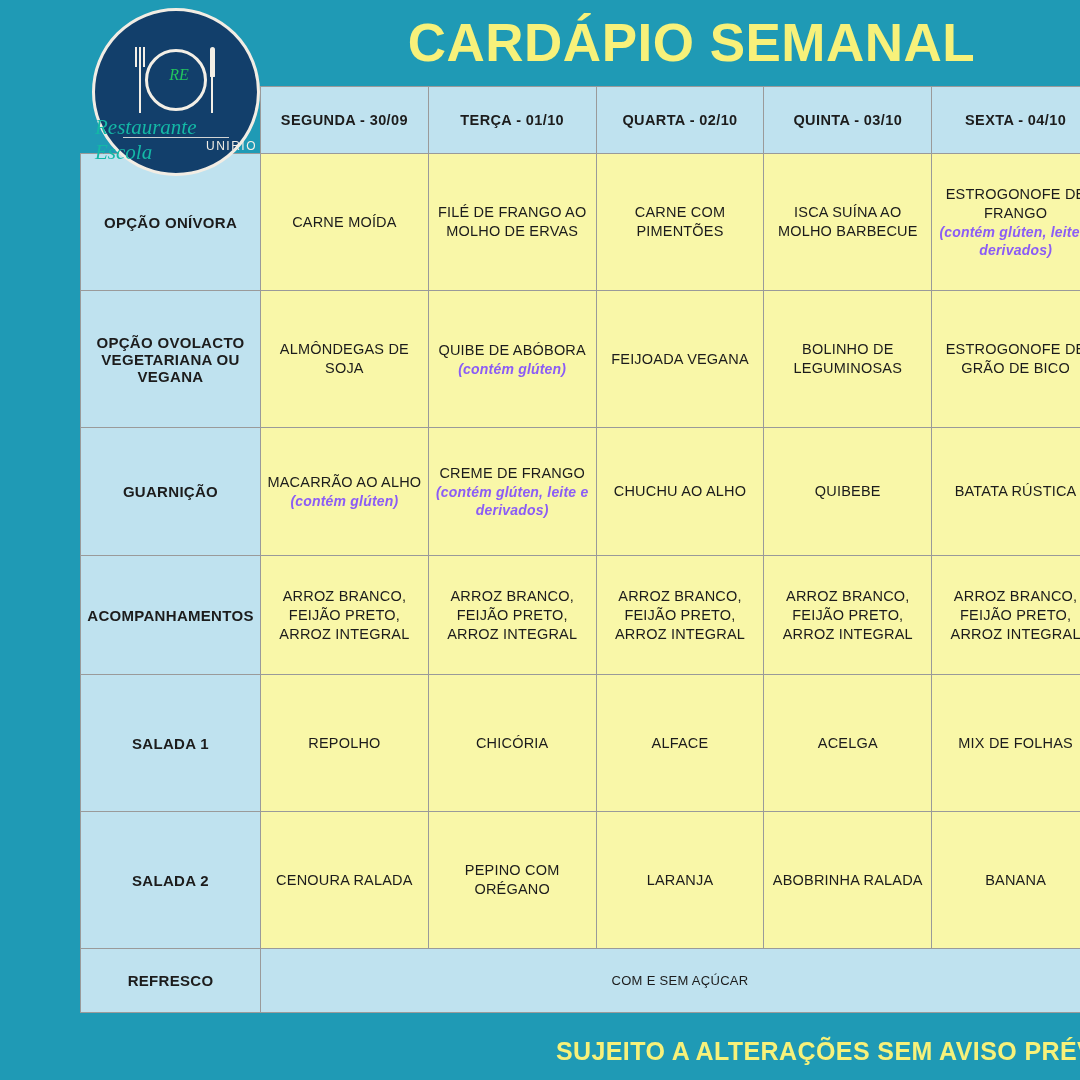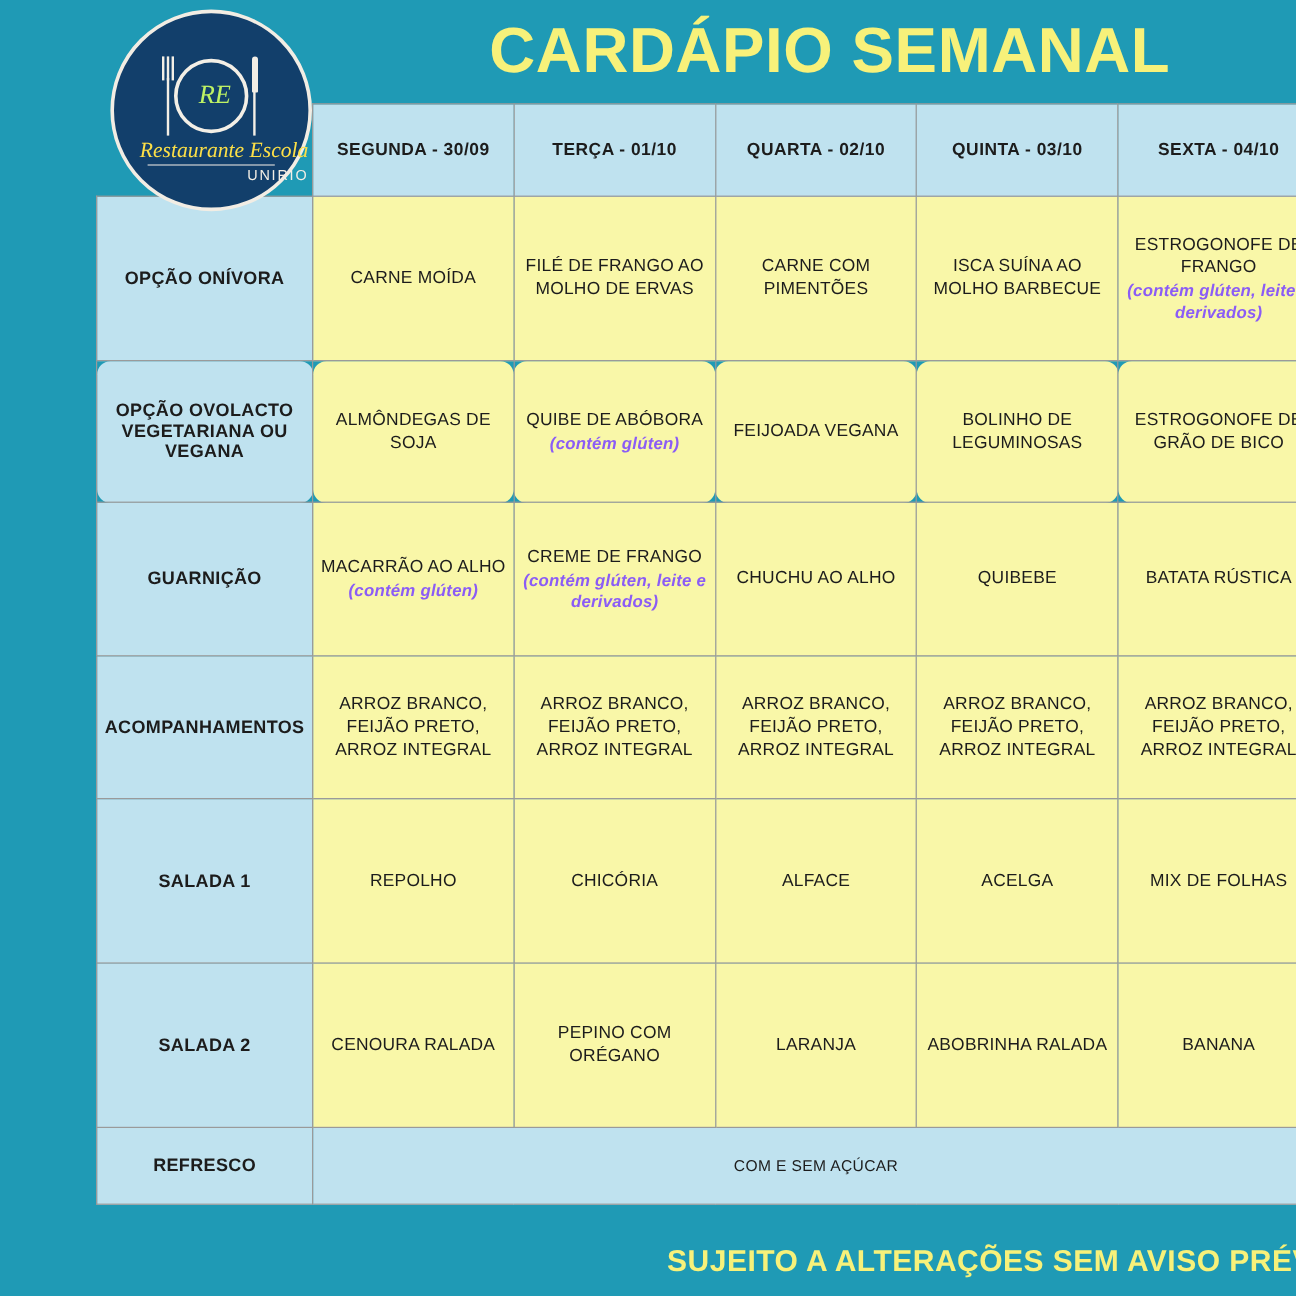--- a/index.html
+++ b/index.html
@@ -75,8 +75,8 @@
     text-align: center;
     font-family: "Liberation Serif", serif;
     font-style: italic;
-    font-size: 22px;
-    color: #bef264;
+    font-size: 16px;
+    color: #22c55e;
   }
   .logo-fork, .logo-knife {
     position: absolute;

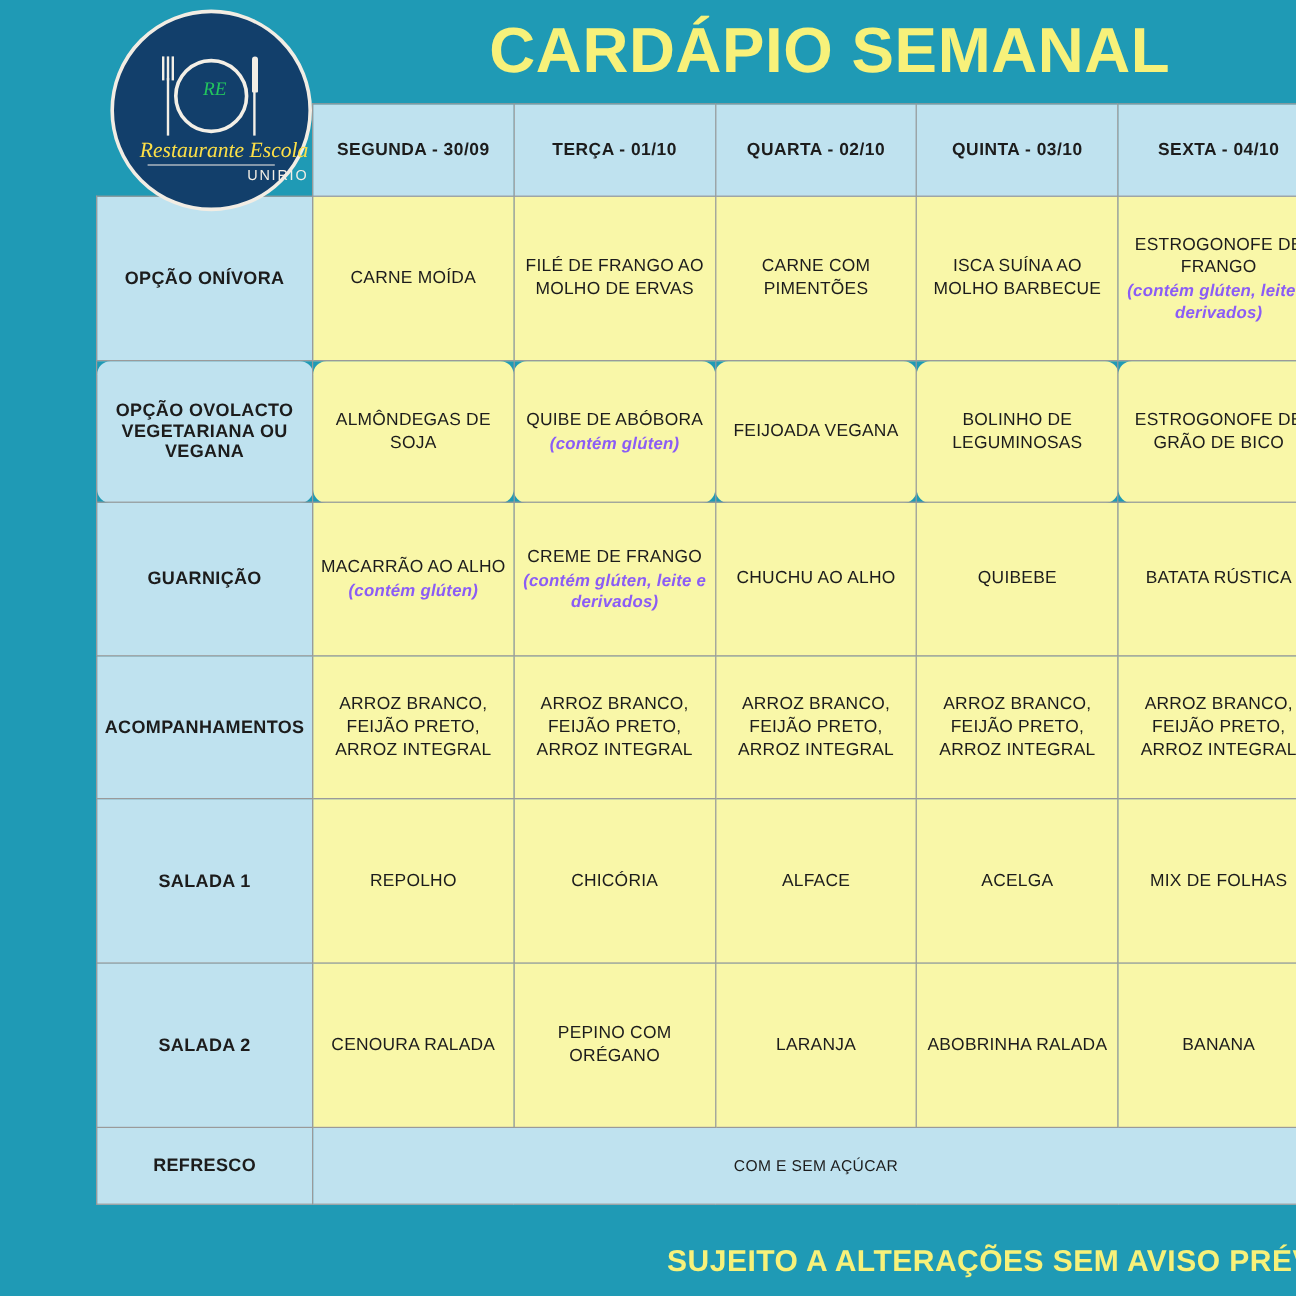--- a/index.html
+++ b/index.html
@@ -126,11 +126,11 @@
     left: 0;
     top: 104px;
     width: 162px;
-    text-align: right;
+    text-align: left;
     font-family: "Liberation Serif", serif;
     font-style: italic;
-    font-size: 18px;
-    color: #fde047;
+    font-size: 21px;
+    color: #14b8a6;
   }
   .logo-sub {
     position: absolute;

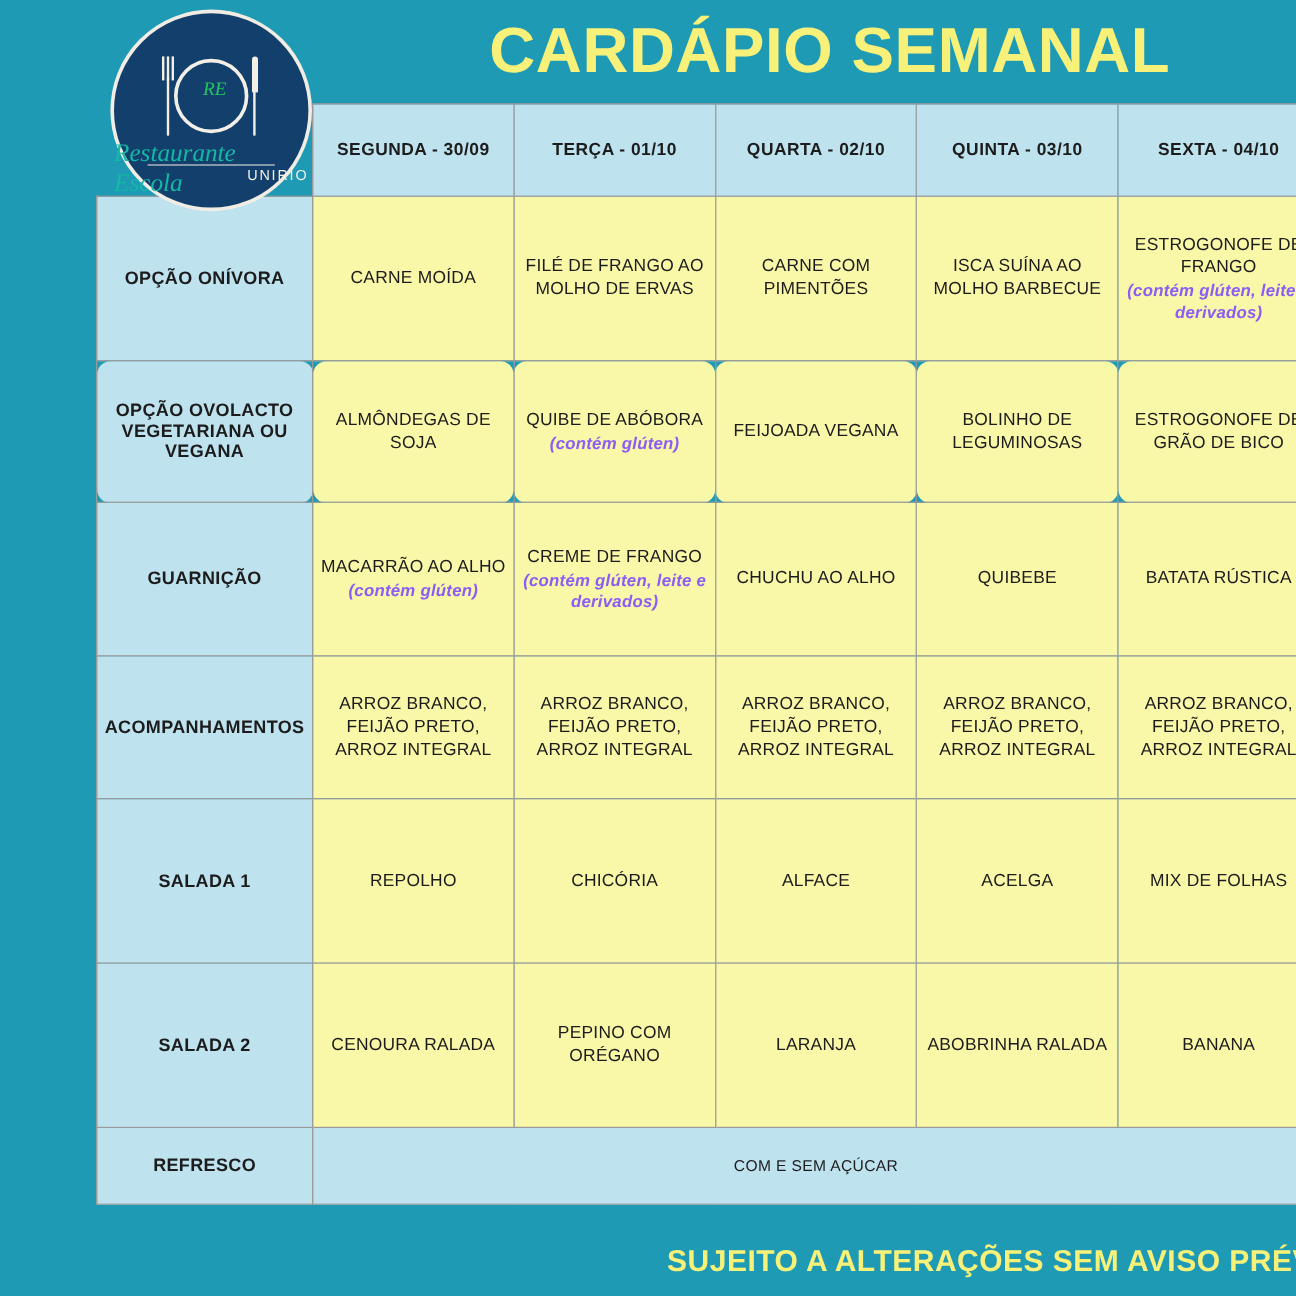--- a/index.html
+++ b/index.html
@@ -179,7 +179,7 @@
     font-weight: bold;
     color: #1c1c1c;
     letter-spacing: .4px;
-    height: 77px;
+    height: 67px;
   }
   .row-head {
     background: #bfe2ef;

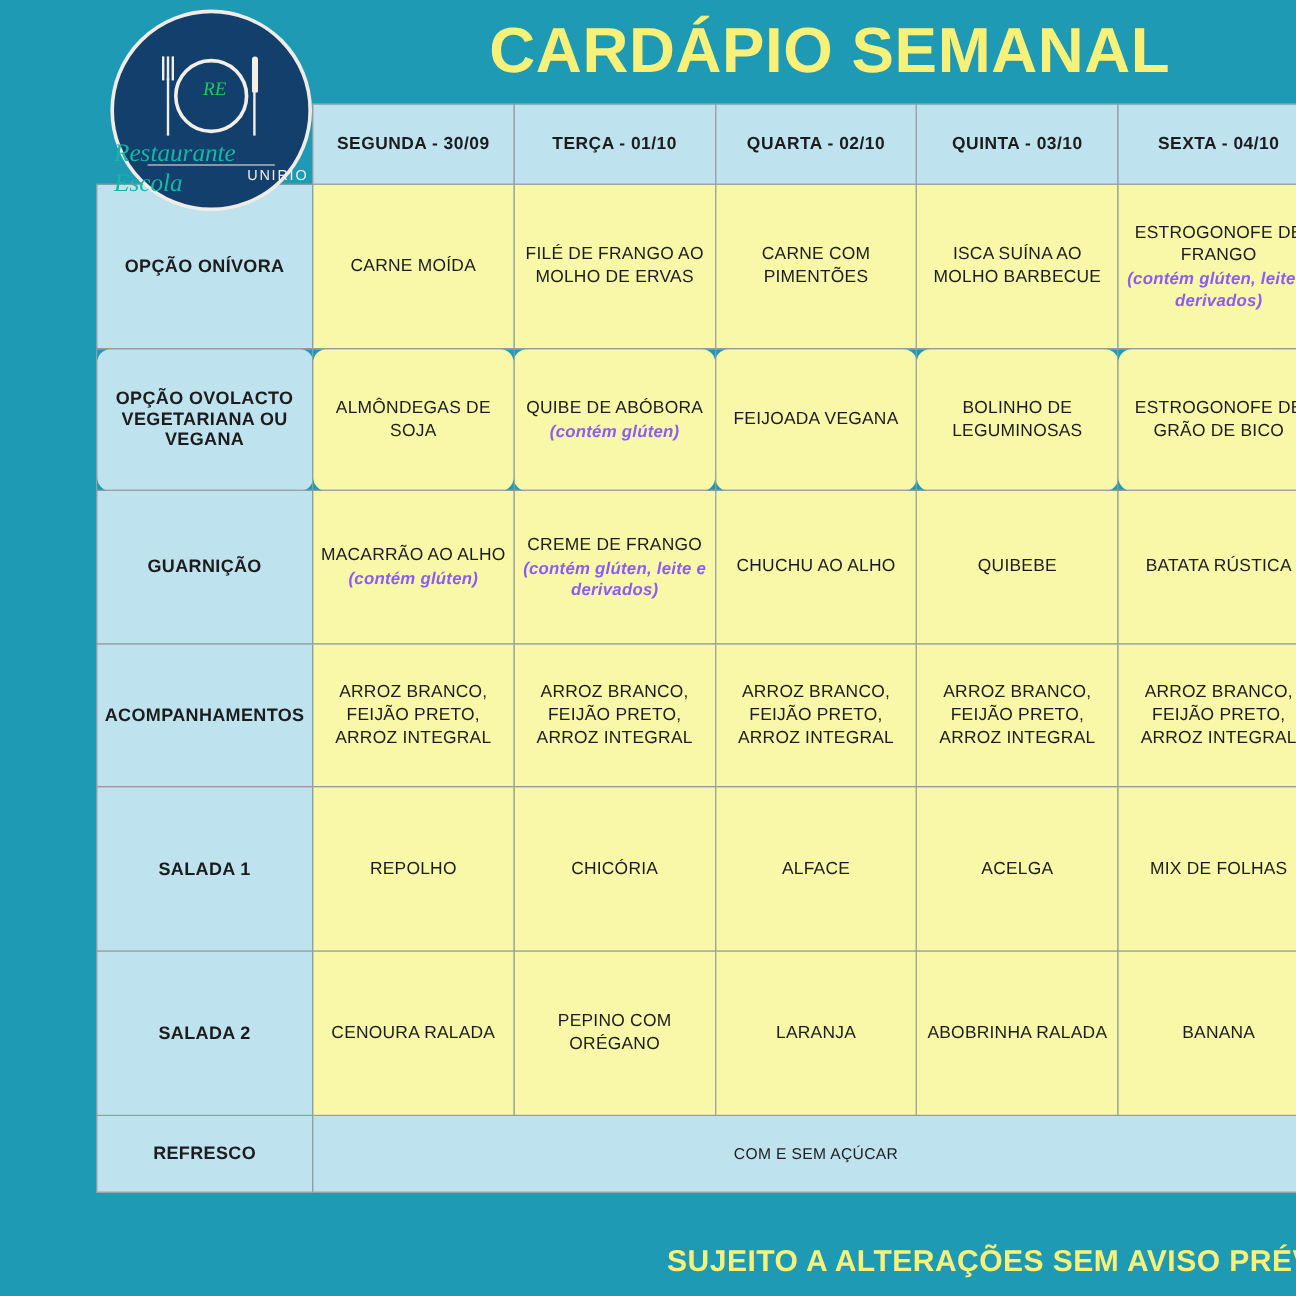--- a/index.html
+++ b/index.html
@@ -205,7 +205,7 @@
     line-height: 18px;
   }
   .r-onivora td, .r-onivora th { height: 137px; }
-  .r-vegana td, .r-vegana th { height: 118px; border-radius: 11px; }
+  .r-vegana td, .r-vegana th { height: 137px; }
   .r-guarnicao td, .r-guarnicao th { height: 128px; }
   .r-acomp td, .r-acomp th { height: 119px; }
   .r-salada1 td, .r-salada1 th { height: 137px; }

